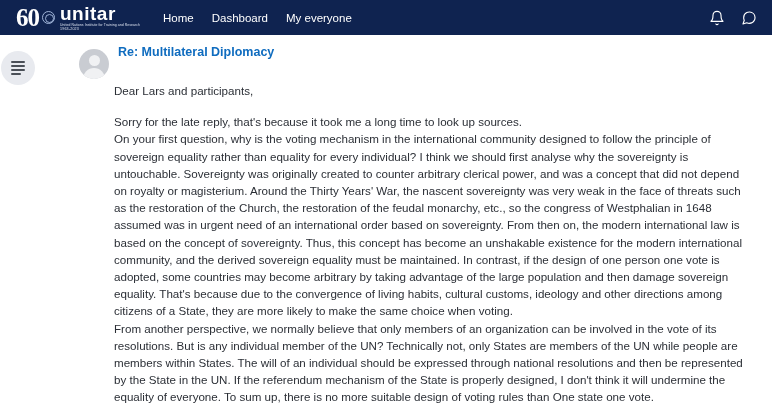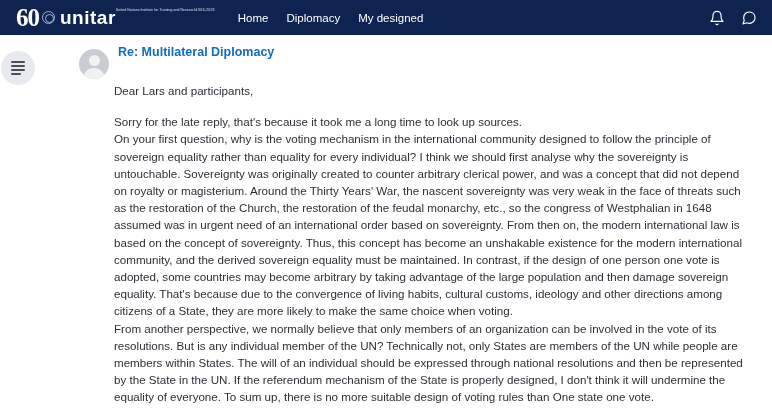--- a/index.html
+++ b/index.html
@@ -51,7 +51,7 @@
   }
   .logo-text-block {
     display: flex;
-    flex-direction: row;
+    flex-direction: column;
     justify-content: center;
     line-height: 1;
   }

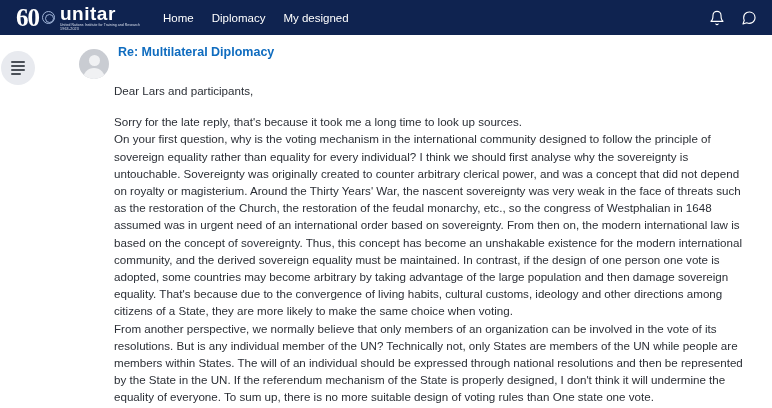--- a/index.html
+++ b/index.html
@@ -255,7 +255,7 @@
 
     <div class="nav-links">
       <div class="nav-link">Home</div>
-      <div class="nav-link">Diplomacy</div>
+      <div class="nav-link">Dashboard</div>
       <div class="nav-link">My designed</div>
     </div>
 

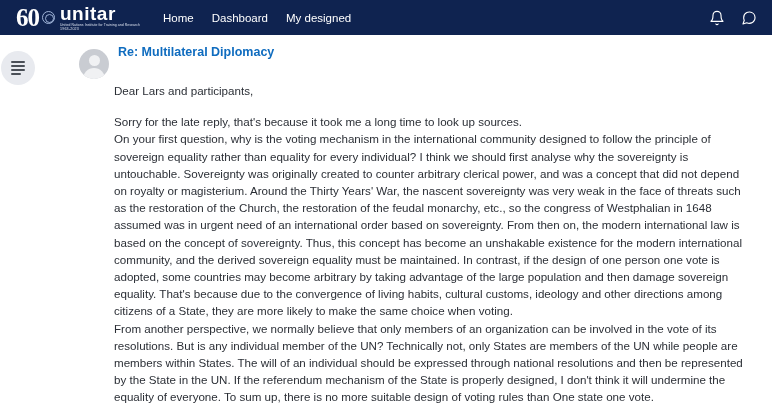--- a/index.html
+++ b/index.html
@@ -256,7 +256,7 @@
     <div class="nav-links">
       <div class="nav-link">Home</div>
       <div class="nav-link">Dashboard</div>
-      <div class="nav-link">My designed</div>
+      <div class="nav-link">My everyone</div>
     </div>
 
     <div class="nav-right">

